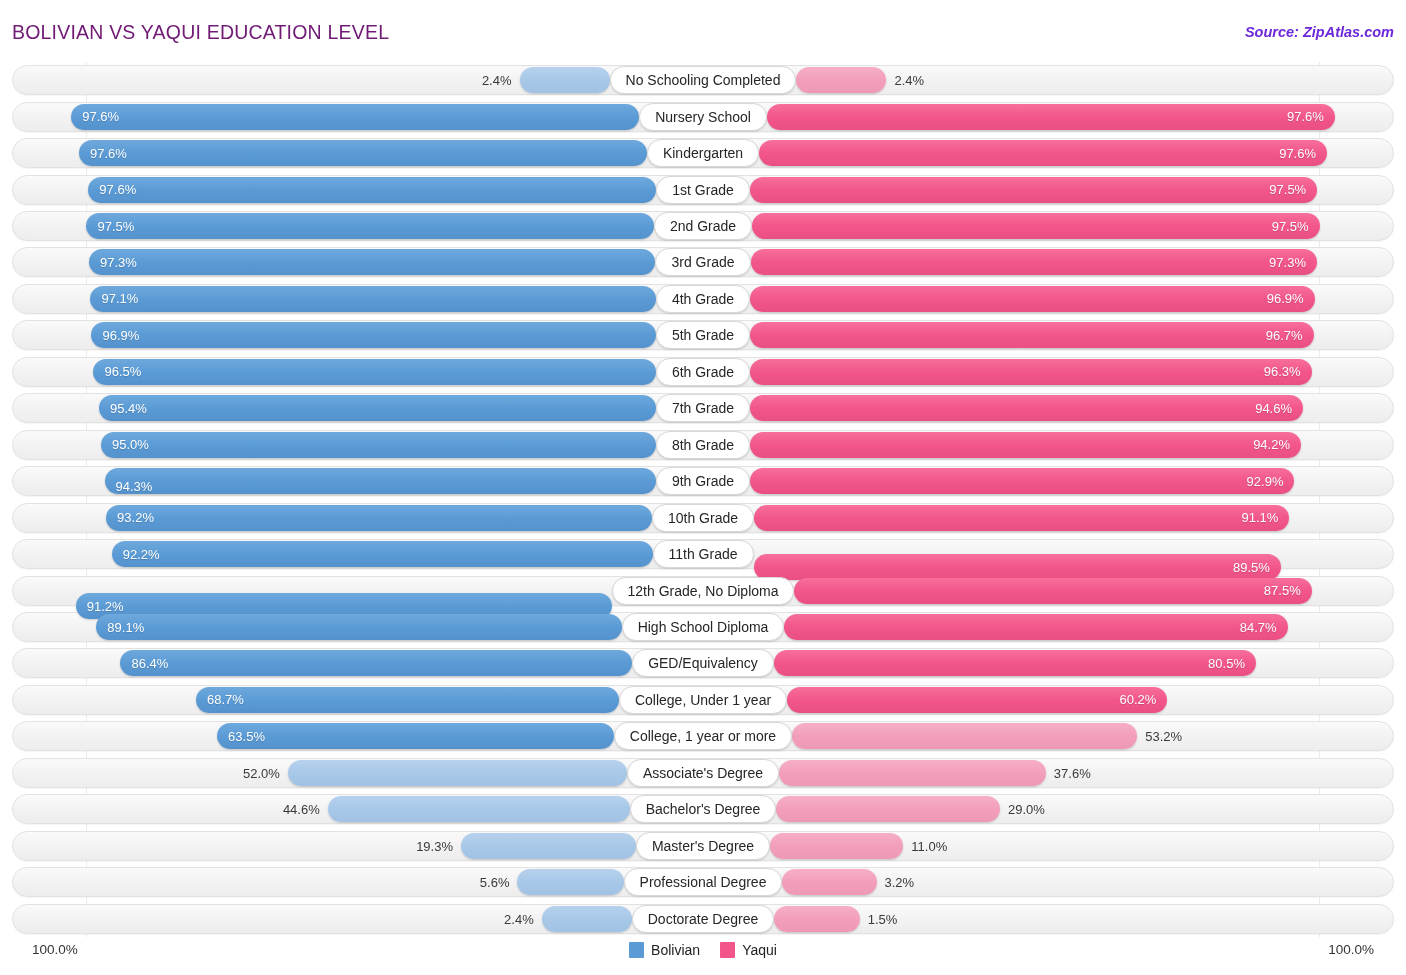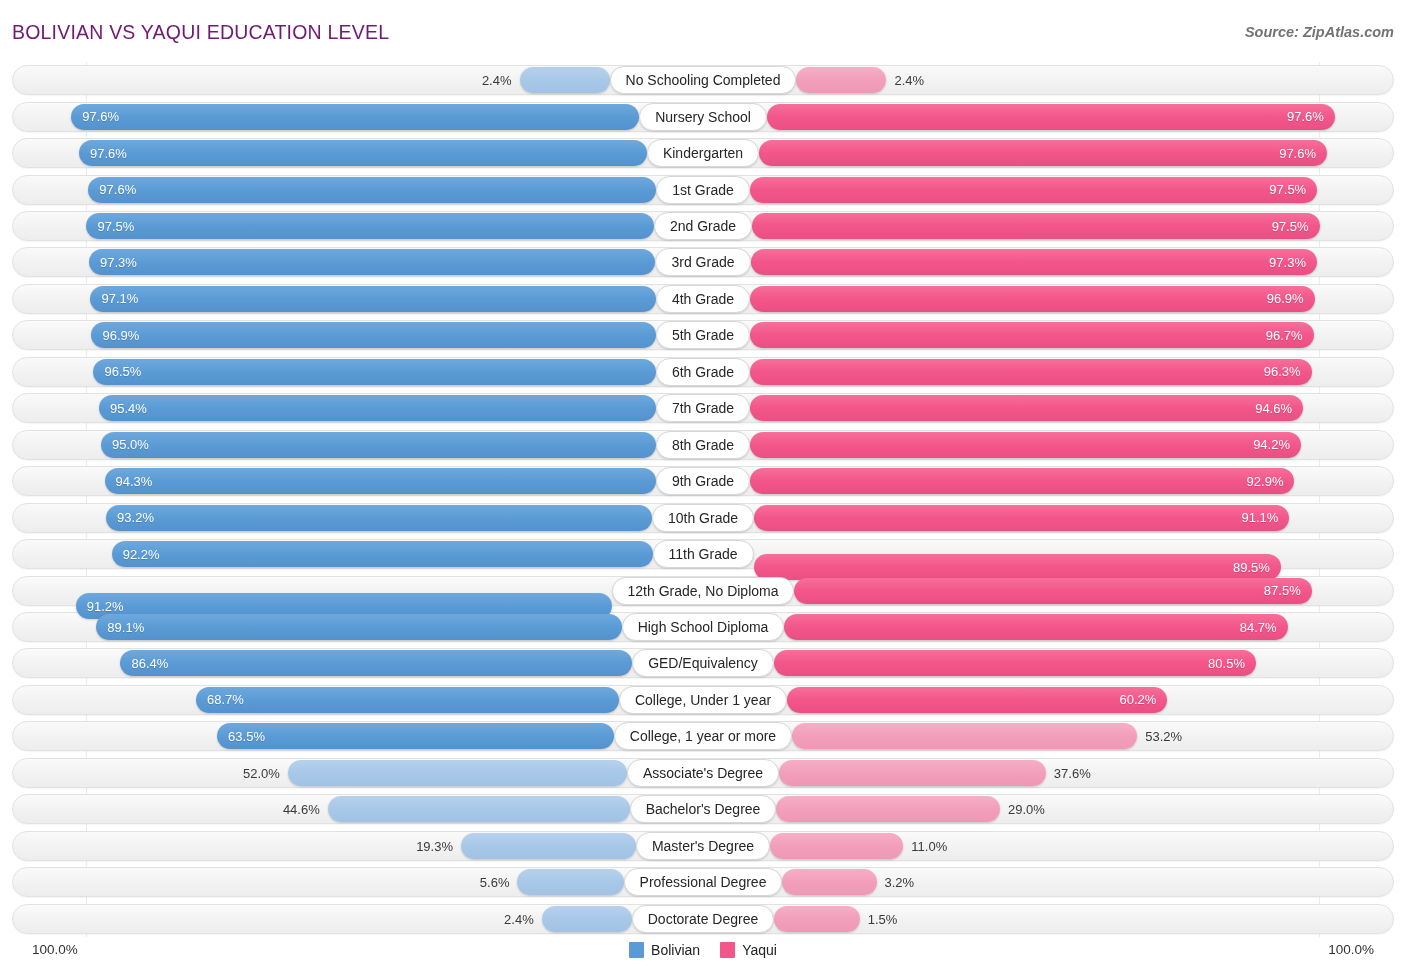--- a/index.html
+++ b/index.html
@@ -43,7 +43,7 @@
     font-size: 14.5px;
     font-style: italic;
     font-weight: bold;
-    color: #737373;
+    color: #6d28d9;
     white-space: nowrap;
   }
 

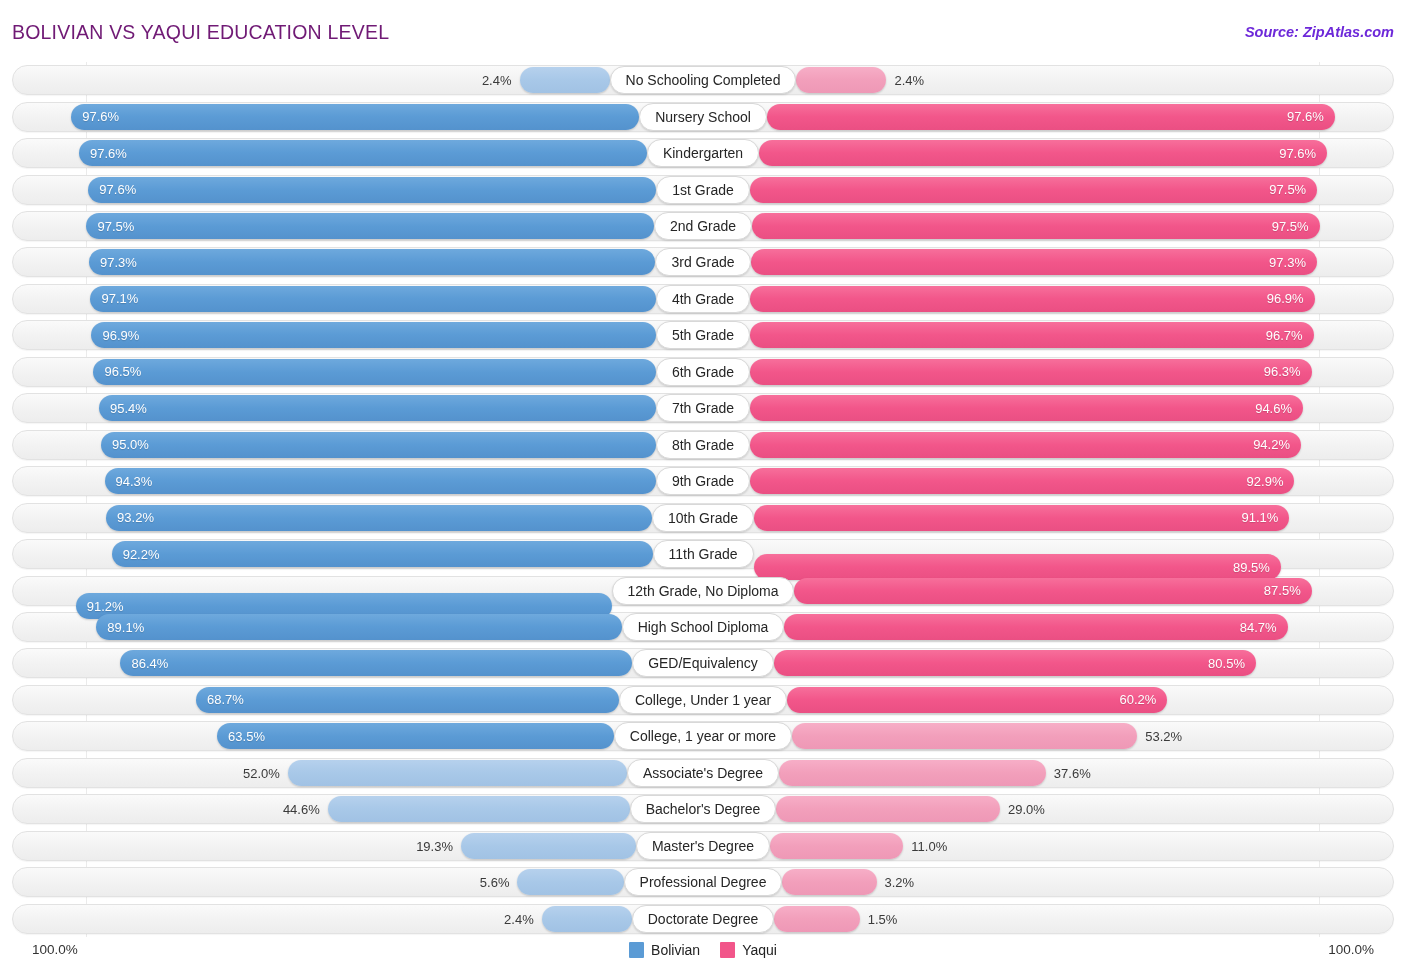--- a/index.html
+++ b/index.html
@@ -421,7 +421,7 @@
           <div class="track"></div>
           <div class="bars">
             <div class="half left">
-              <div class="bar left" style="width: 551.386px;">
+              <div class="bar left" style="width: 551.386px; align-items: flex-end;">
                 <span class="val-in">94.3%</span>
               </div>
             </div>

